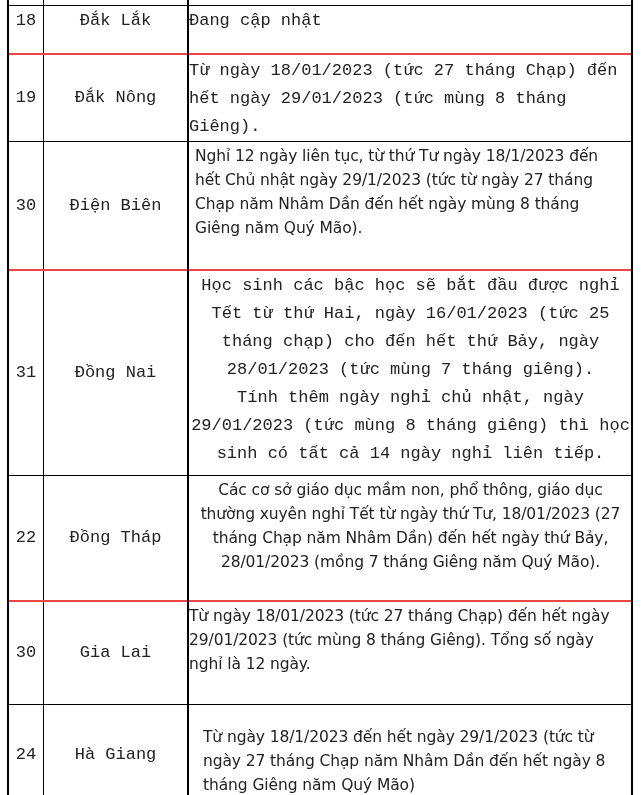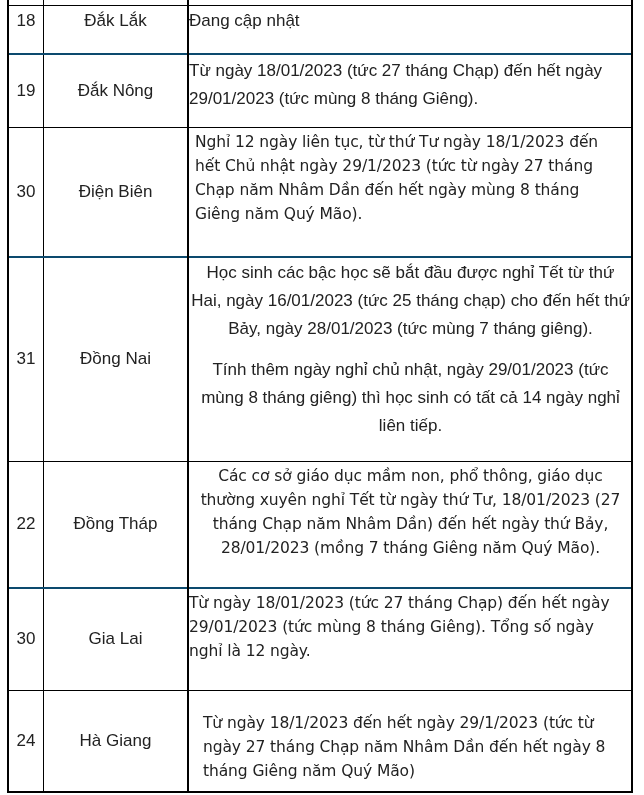--- a/index.html
+++ b/index.html
@@ -5,7 +5,7 @@
   html, body { margin:0; padding:0; background:#ffffff; }
   body { width:644px; height:795px; position:relative; overflow:hidden; font-family:"Liberation Sans", sans-serif; color:#222222; }
   .tbl { position:absolute; left:7px; top:-40px; width:626px; border-collapse:collapse; table-layout:fixed; }
-  .tbl td { border:1px solid #000; padding:0; vertical-align:middle; }
+  .tbl td { border:1px solid #000; padding:0; vertical-align:middle;font-family:Liberation Mono, monospace; }
   .tbl tr td:first-child { border-left:2px solid #000; }
   .tbl tr td:last-child { border-right:2px solid #000; }
   .tbl tr td:nth-child(2) { border-right:2px solid #000; }

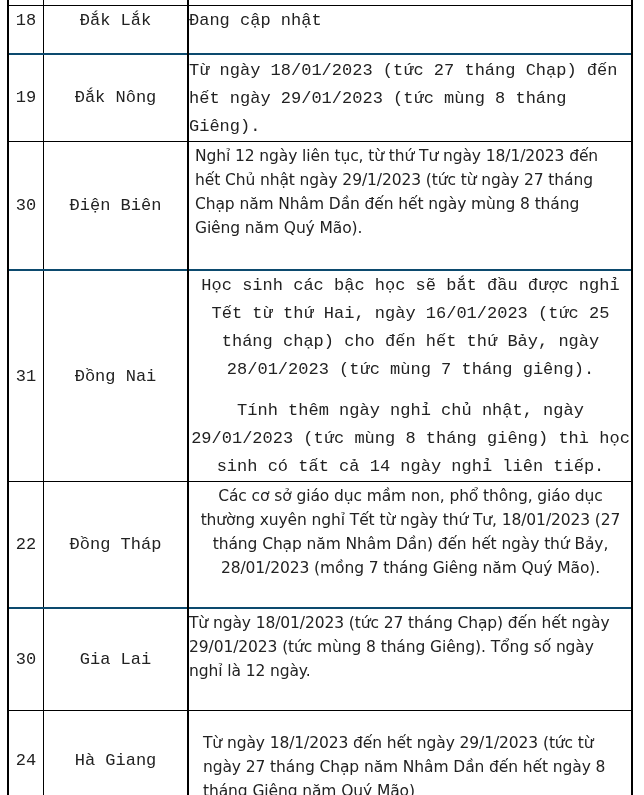--- a/index.html
+++ b/index.html
@@ -9,7 +9,7 @@
   .tbl tr td:first-child { border-left:2px solid #000; }
   .tbl tr td:last-child { border-right:2px solid #000; }
   .tbl tr td:nth-child(2) { border-right:2px solid #000; }
-  .tbl tr.thick-top td { border-top:2px solid #0c4a6e;border-radius:26px; }
+  .tbl tr.thick-top td { border-top:2px solid #ef4444;border-radius:26px; }
   .tbl tr.last td { border-bottom:2px solid #000; }
   .c-no { width:34px; text-align:center; font-size:17px; }
   .c-name { width:143px; text-align:center; font-size:17px; }

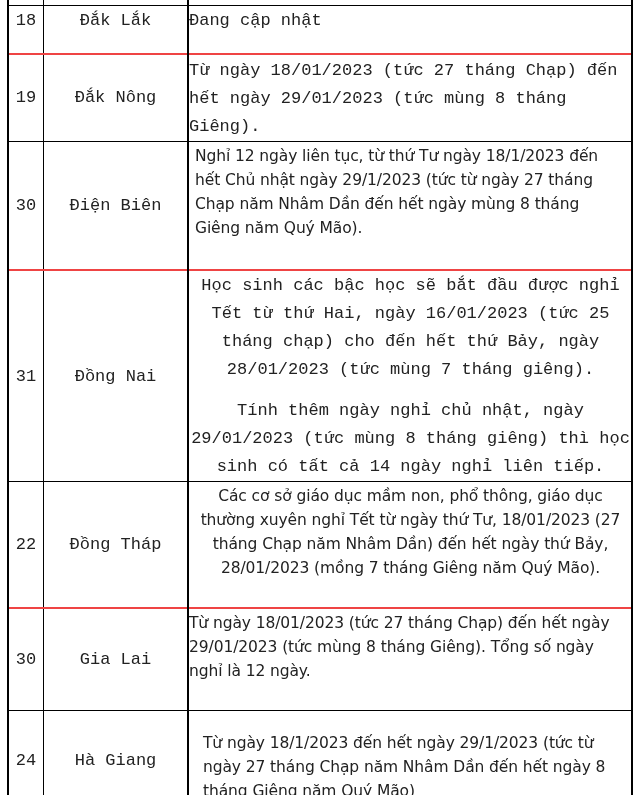--- a/index.html
+++ b/index.html
@@ -18,7 +18,7 @@
   .c-info.left { text-align:center; padding-left:1px; }
   .c-info.seg { font-family:"DejaVu Sans", sans-serif; font-size:15.5px; line-height:24px; letter-spacing:-0.1px; }
   .c-info p { margin:0; }
-  .c-info p + p { margin-top:13px; }
+  .c-info p + p { }
   .r-prev td { height:44px; }
 </style>
 </head>

